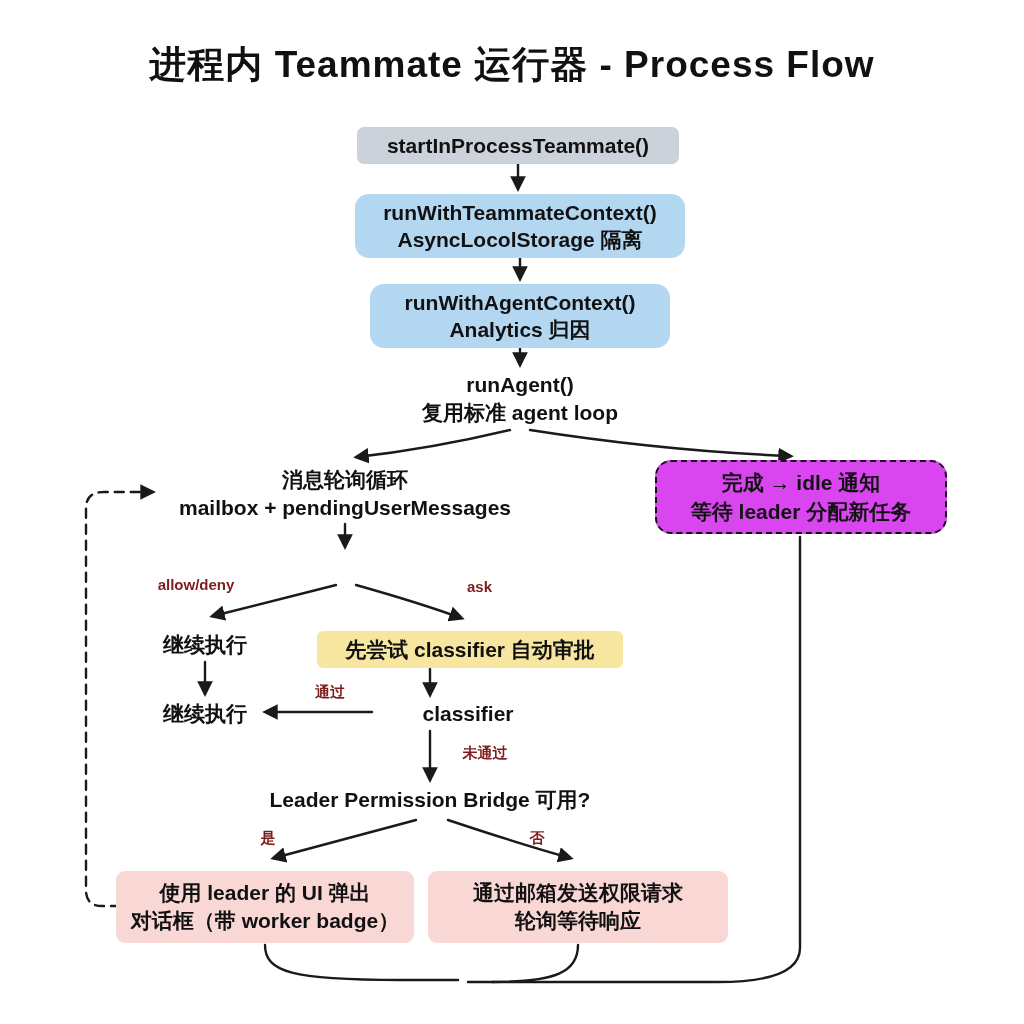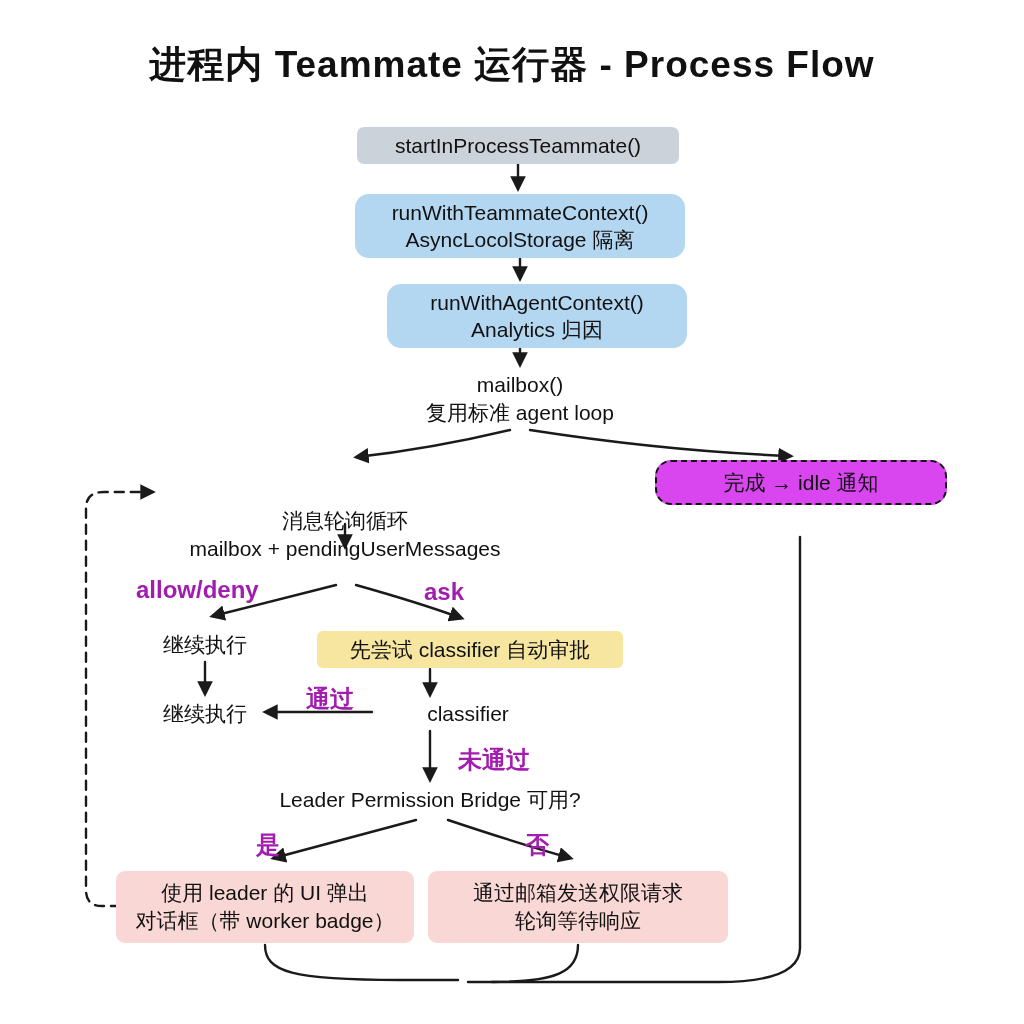--- a/index.html
+++ b/index.html
@@ -13,7 +13,7 @@
     font-size:37px;font-weight:700;letter-spacing:1px;color:#111;
   }
   .node{
-    position:absolute;text-align:center;font-size:21px;font-weight:400;
+    position:absolute;text-align:center;font-size:21px;font-weight:700;
     line-height:27px;color:#111;box-sizing:border-box;
   }
   .box{border-radius:7px;padding:5px 4px;}

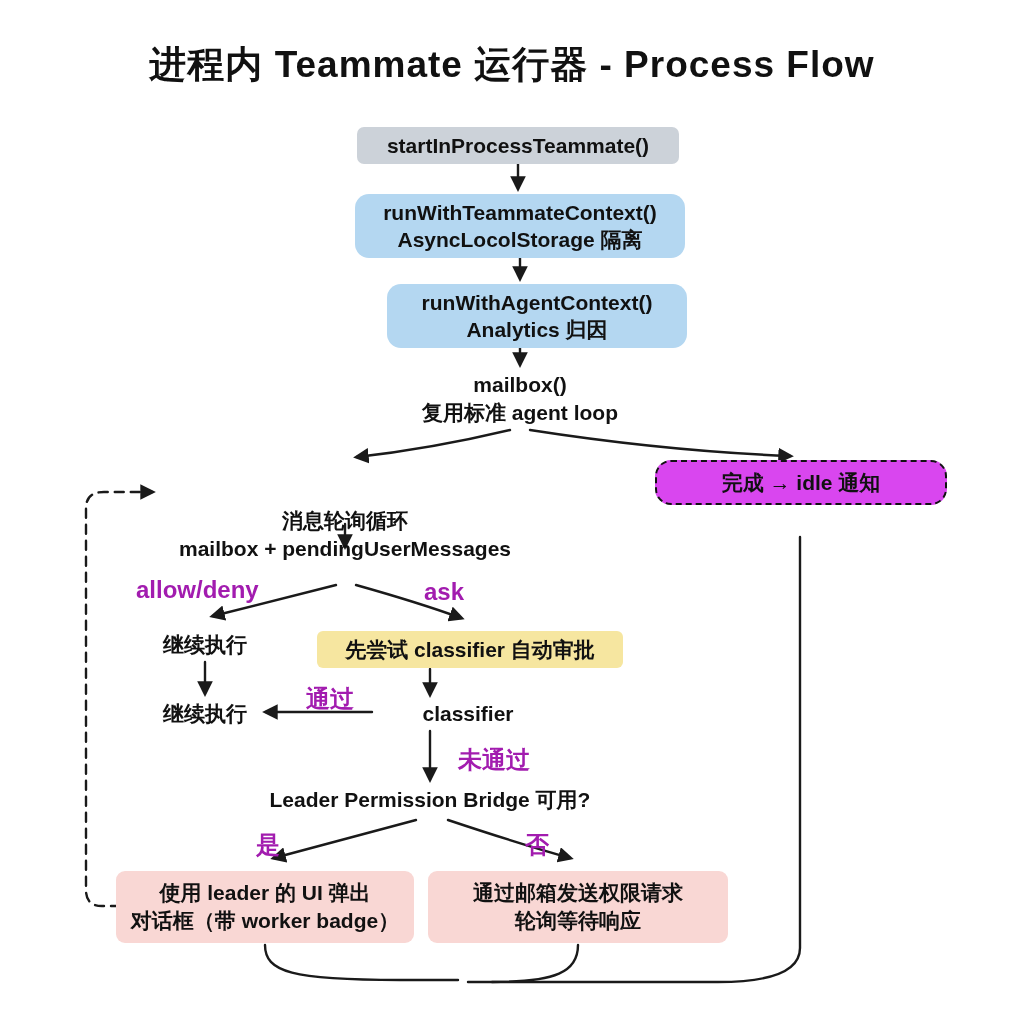--- a/index.html
+++ b/index.html
@@ -73,7 +73,7 @@
     <div>AsyncLocolStorage 隔离</div>
   </div>
 
-  <div class="node box box-blue" style="left:370px;top:284px;width:300px;margin-left:17px;">
+  <div class="node box box-blue" style="left:370px;top:284px;width:300px;">
     <div>runWithAgentContext()</div>
     <div>Analytics 归因</div>
   </div>

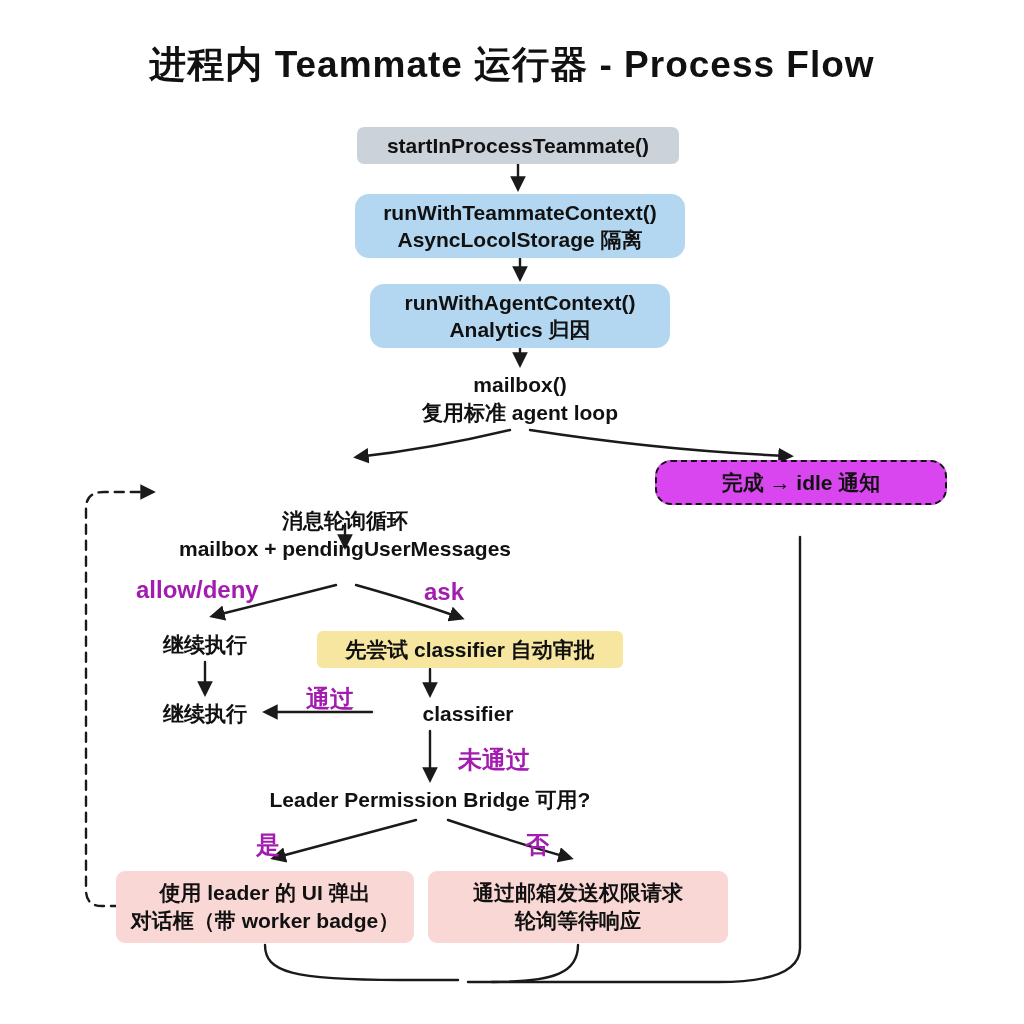--- a/index.html
+++ b/index.html
@@ -79,7 +79,7 @@
   </div>
 
   <div class="node plain" style="left:360px;top:371px;width:320px;">
-    <div>mailbox()</div>
+    <div>runAgent()</div>
     <div>复用标准 agent loop</div>
   </div>
 

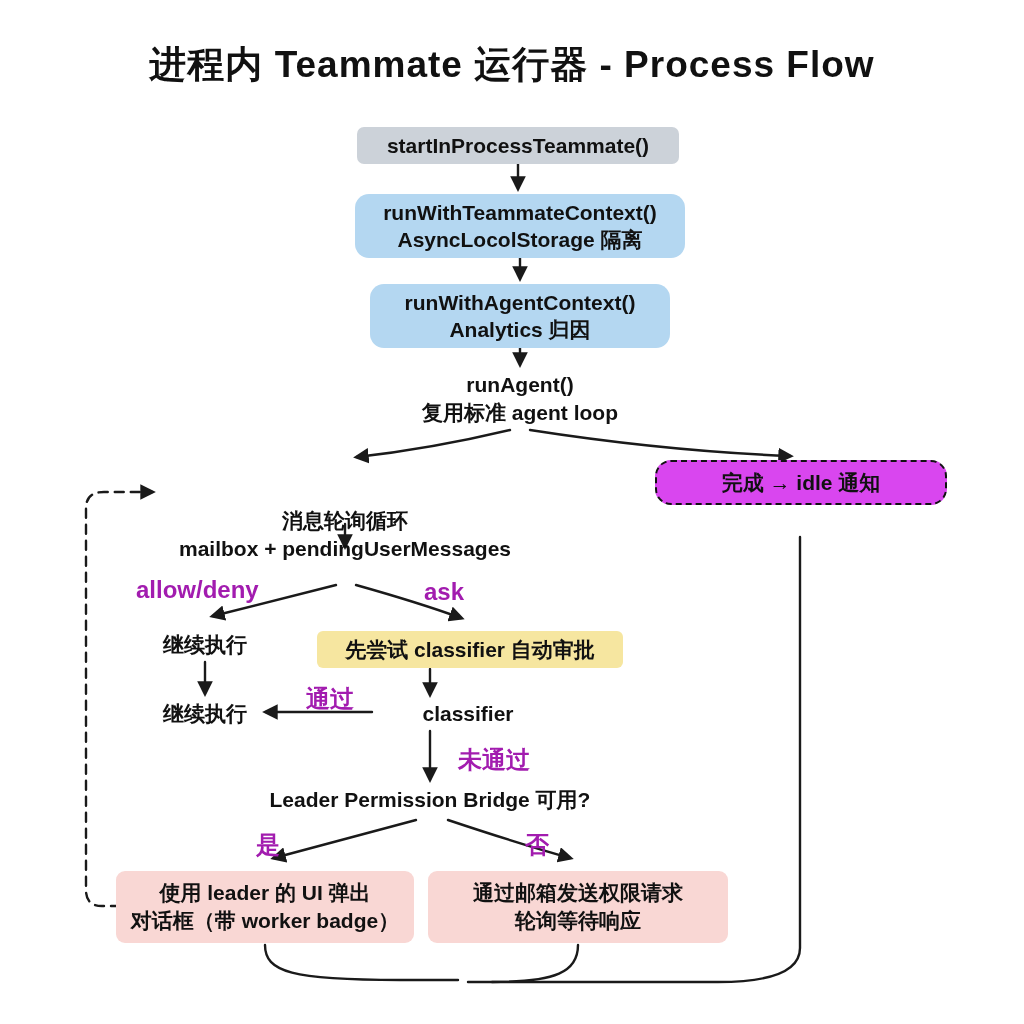--- a/index.html
+++ b/index.html
@@ -83,7 +83,7 @@
     <div>复用标准 agent loop</div>
   </div>
 
-  <div class="node plain" style="left:170px;top:466px;width:350px;margin-top:41px;">
+  <div class="node plain" style="left:170px;top:466px;width:350px;">
     <div>消息轮询循环</div>
     <div>mailbox + pendingUserMessages</div>
   </div>

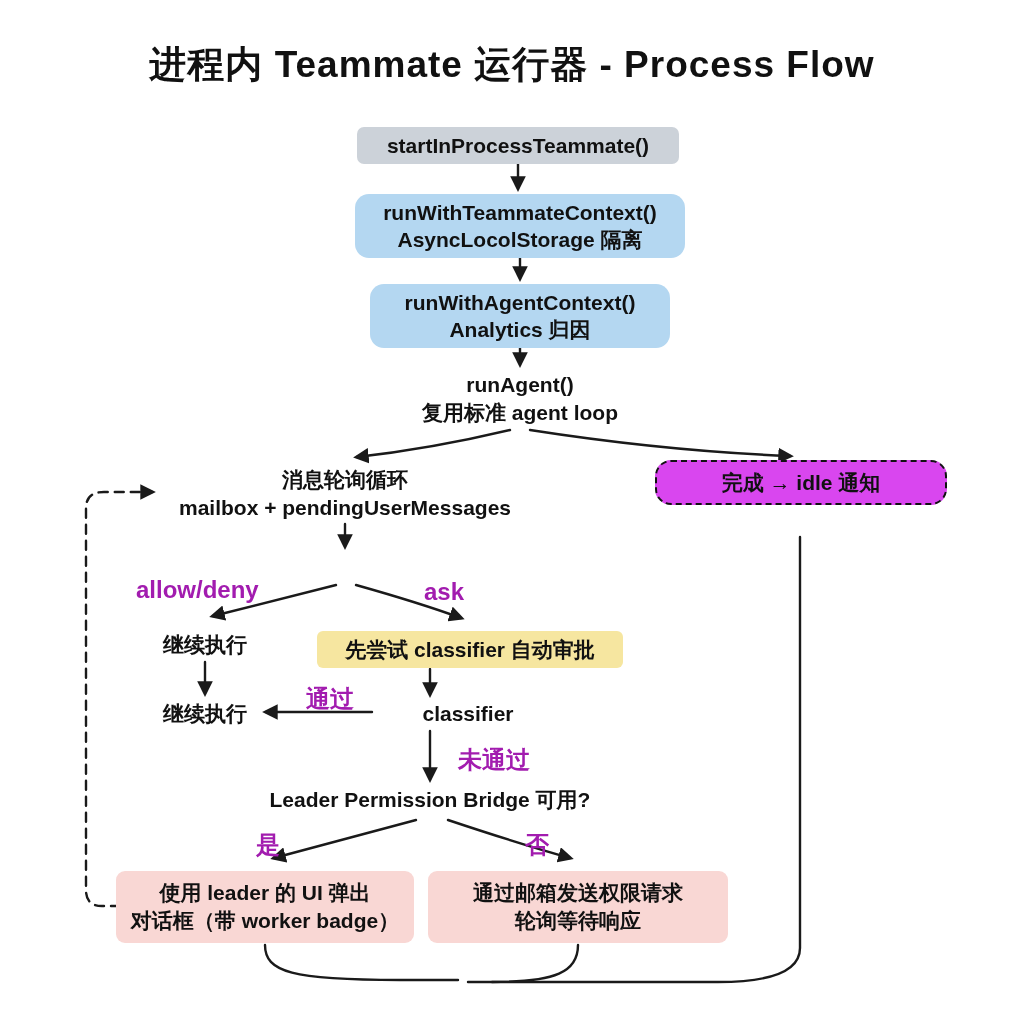--- a/index.html
+++ b/index.html
@@ -90,6 +90,7 @@
 
   <div class="node box-dashed" style="left:655px;top:460px;width:292px;">
     <div>完成 → idle 通知</div>
+    <div>等待 leader 分配新任务</div>
   </div>
 
 

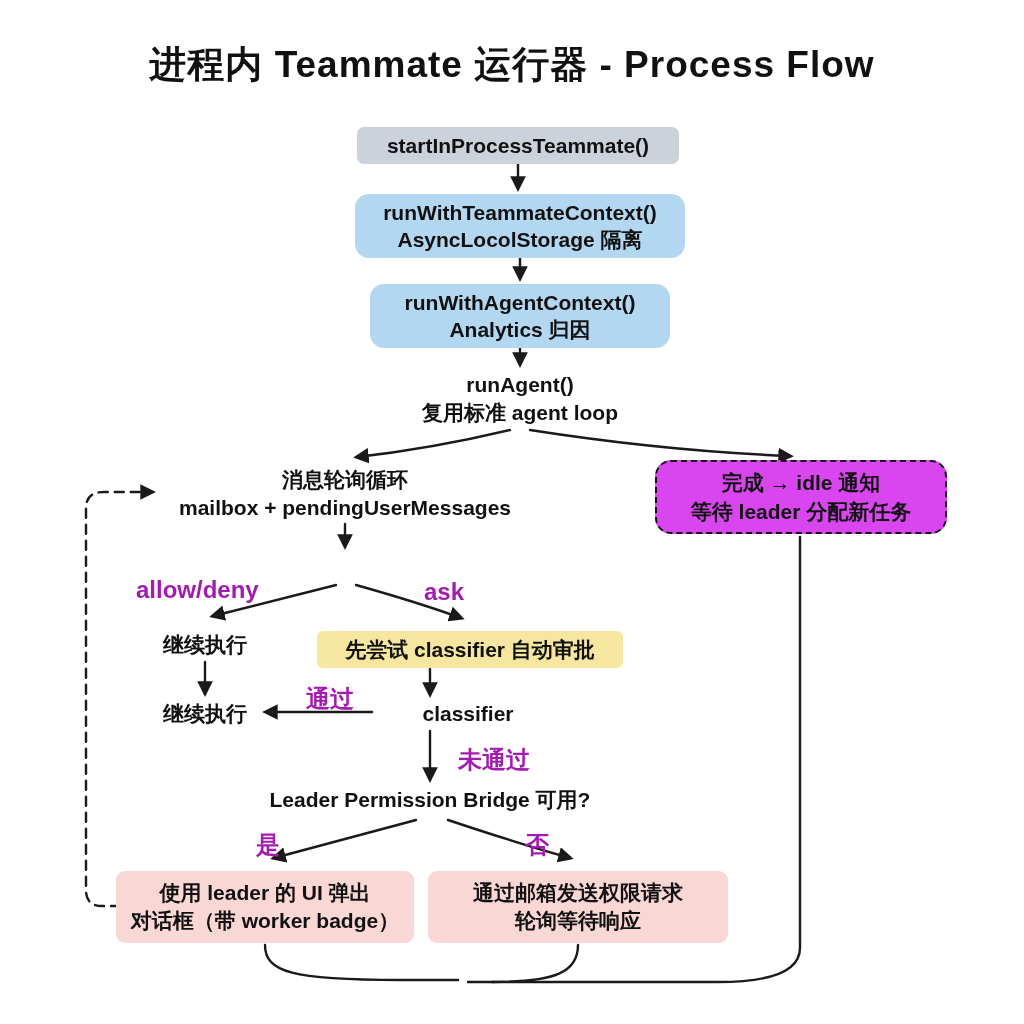--- a/index.html
+++ b/index.html
@@ -26,7 +26,7 @@
     padding:6px 4px;line-height:29px;
   }
   .plain{line-height:28px;}
-  .edge-label{position:absolute;font-size:24px;font-weight:600;text-align:center;color:#a21caf;}
+  .edge-label{position:absolute;font-size:15px;font-weight:600;text-align:center;color:#7f1d1d;}
   svg.wires{position:absolute;left:0;top:0;pointer-events:none;}
 </style>
 </head>

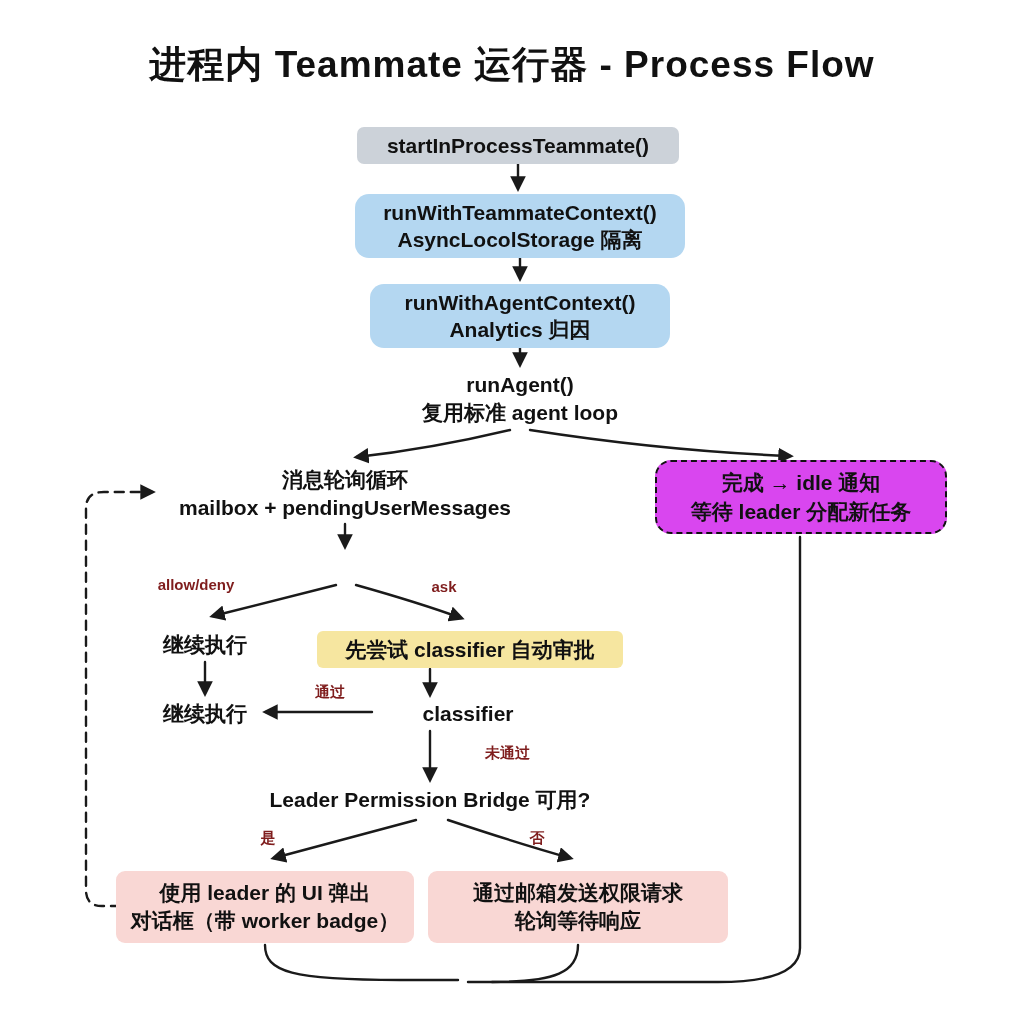--- a/index.html
+++ b/index.html
@@ -95,7 +95,7 @@
 
 
   <div class="edge-label" style="left:136px;top:576px;width:120px;">allow/deny</div>
-  <div class="edge-label" style="left:414px;top:578px;width:60px;">ask</div>
+  <div class="edge-label" style="left:432px;top:578px;width:60px;text-align:right;">ask</div>
 
   <div class="node plain" style="left:155px;top:631px;width:100px;">继续执行</div>
   <div class="node plain" style="left:155px;top:700px;width:100px;">继续执行</div>

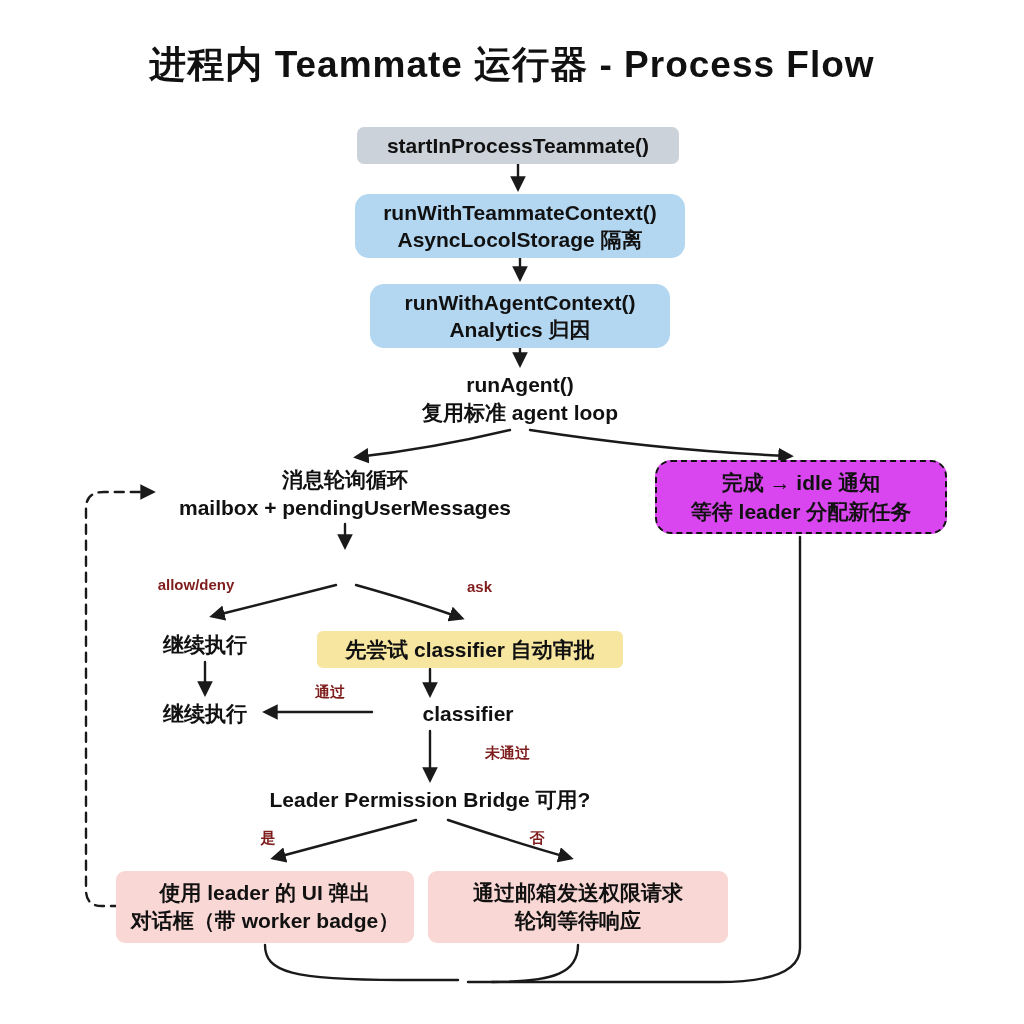--- a/index.html
+++ b/index.html
@@ -105,7 +105,7 @@
   <div class="node plain" style="left:378px;top:700px;width:104px;margin-left:38px;">classifier</div>
 
   <div class="edge-label" style="left:295px;top:683px;width:70px;">通过</div>
-  <div class="edge-label" style="left:440px;top:744px;width:90px;text-align:right;">未通过</div>
+  <div class="edge-label" style="left:440px;top:744px;width:90px;text-align:center;">未通过</div>
 
   <div class="node plain" style="left:258px;top:786px;width:344px;">Leader Permission Bridge 可用?</div>
 

